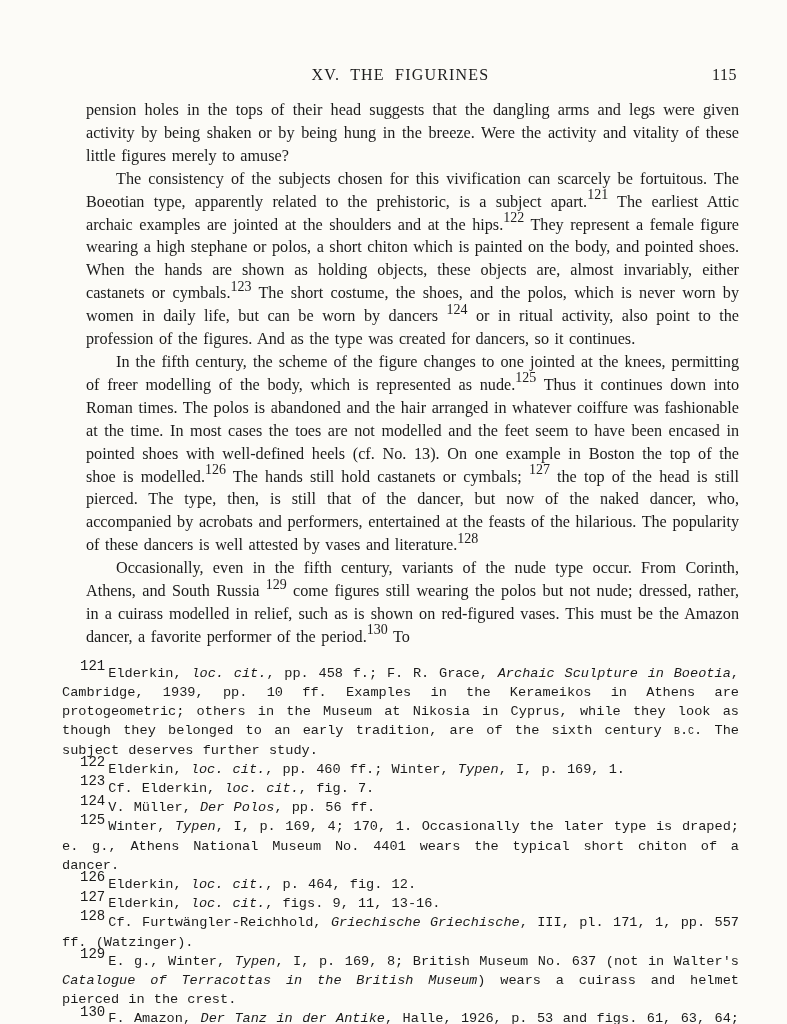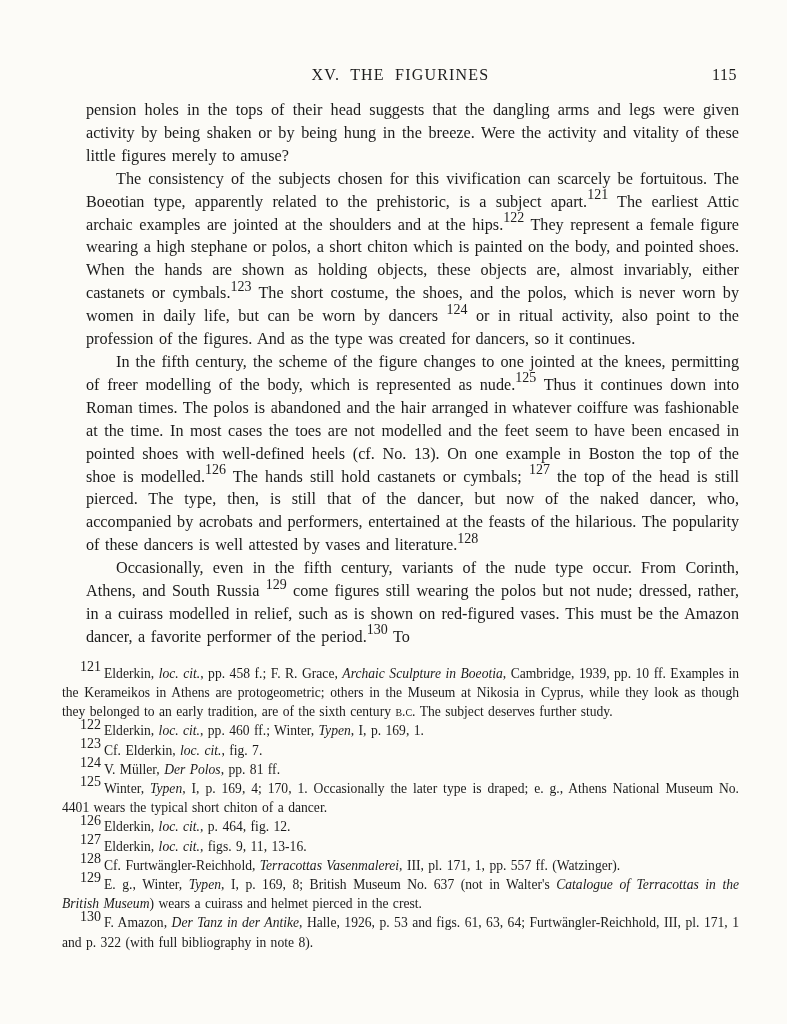--- a/index.html
+++ b/index.html
@@ -59,7 +59,7 @@
     text-align: justify;
     word-spacing: 1px;
   }
-  .footnote { margin: 0; text-indent: 18px; }
+  .footnote { margin: 0; text-indent: 18px; font-family: Liberation Mono, monospace; }
   .footnote sup.fnref { margin-right: 3px; }
   .sc { font-variant: small-caps; }
 </style>

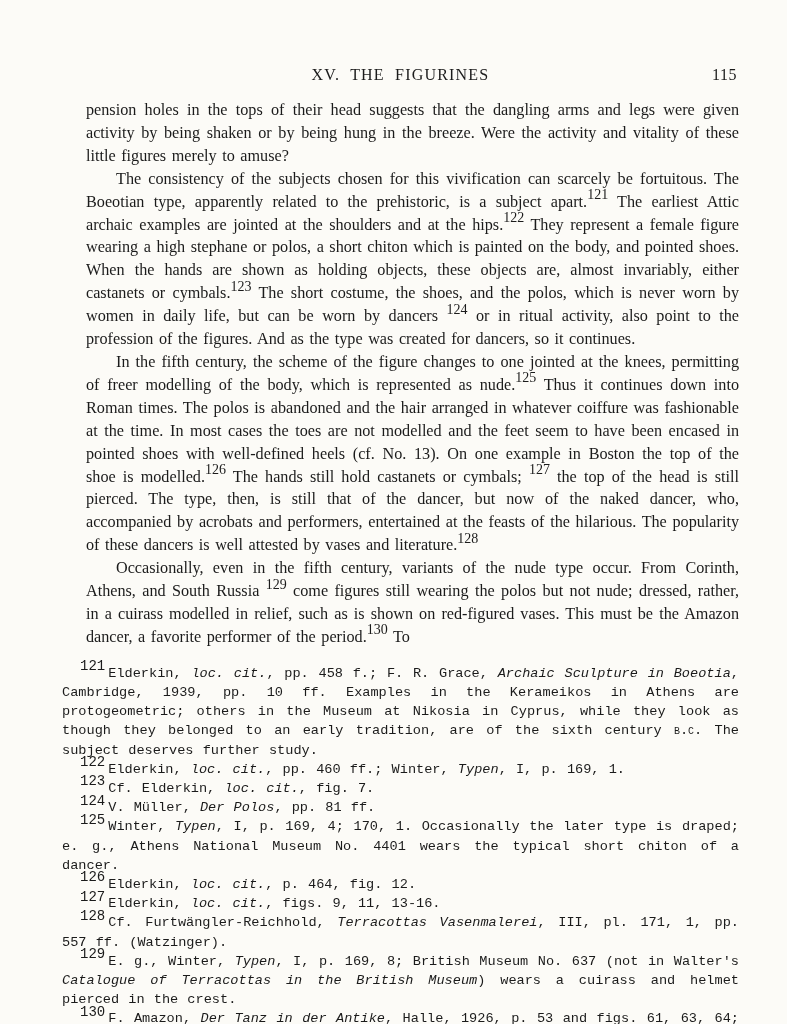--- a/index.html
+++ b/index.html
@@ -83,7 +83,7 @@
       <p class="footnote"><sup class="fnref">121</sup><span>Elderkin, </span><i>loc. cit.</i><span>, pp. 458 f.; F. R. Grace, </span><i>Archaic Sculpture in Boeotia</i><span>, Cambridge, 1939, pp. 10 ff.  Examples in the Kerameikos in Athens are protogeometric; others in the Museum at Nikosia in Cyprus, while they look as though they belonged to an early tradition, are of the sixth century </span><span class="sc">b.c.</span><span>  The subject deserves further study.</span></p>
       <p class="footnote"><sup class="fnref">122</sup><span>Elderkin, </span><i>loc. cit.</i><span>, pp. 460 ff.; Winter, </span><i>Typen</i><span>, I, p. 169, 1.</span></p>
       <p class="footnote"><sup class="fnref">123</sup><span>Cf. Elderkin, </span><i>loc. cit.</i><span>, fig. 7.</span></p>
-      <p class="footnote"><sup class="fnref">124</sup><span>V. Müller, </span><i>Der Polos</i><span>, pp. 81 ff.</span></p>
+      <p class="footnote"><sup class="fnref">124</sup><span>V. Müller, </span><i>Der Polos</i><span>, pp. 56 ff.</span></p>
       <p class="footnote"><sup class="fnref">125</sup><span>Winter, </span><i>Typen</i><span>, I, p. 169, 4; 170, 1.  Occasionally the later type is draped; e. g., Athens National Museum No. 4401 wears the typical short chiton of a dancer.</span></p>
       <p class="footnote"><sup class="fnref">126</sup><span>Elderkin, </span><i>loc. cit.</i><span>, p. 464, fig. 12.</span></p>
       <p class="footnote"><sup class="fnref">127</sup><span>Elderkin, </span><i>loc. cit.</i><span>, figs. 9, 11, 13-16.</span></p>

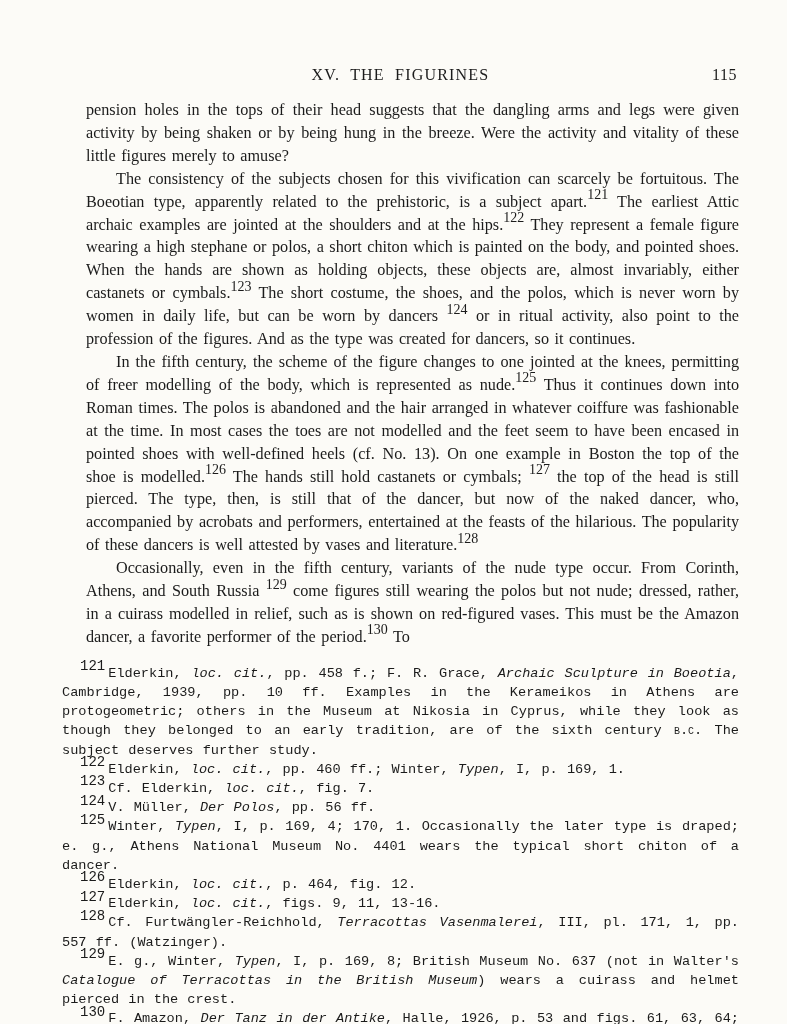--- a/index.html
+++ b/index.html
@@ -87,7 +87,7 @@
       <p class="footnote"><sup class="fnref">125</sup><span>Winter, </span><i>Typen</i><span>, I, p. 169, 4; 170, 1.  Occasionally the later type is draped; e. g., Athens National Museum No. 4401 wears the typical short chiton of a dancer.</span></p>
       <p class="footnote"><sup class="fnref">126</sup><span>Elderkin, </span><i>loc. cit.</i><span>, p. 464, fig. 12.</span></p>
       <p class="footnote"><sup class="fnref">127</sup><span>Elderkin, </span><i>loc. cit.</i><span>, figs. 9, 11, 13-16.</span></p>
-      <p class="footnote"><sup class="fnref">128</sup><span>Cf. Furtwängler-Reichhold, </span><i>Terracottas Vasenmalerei</i><span>, III, pl. 171, 1, pp. 557 ff.  (Watzinger).</span></p>
+      <p class="footnote"><sup class="fnref">128</sup><span>Cf. Furtwängler-Reichhold, </span><i>Griechische Griechische</i><span>, III, pl. 171, 1, pp. 557 ff.  (Watzinger).</span></p>
       <p class="footnote"><sup class="fnref">129</sup><span>E. g., Winter, </span><i>Typen</i><span>, I, p. 169, 8; British Museum No. 637 (not in Walter's </span><i>Catalogue of Terracottas in the British Museum</i><span>) wears a cuirass and helmet pierced in the crest.</span></p>
       <p class="footnote"><sup class="fnref">130</sup><span>F. Amazon, </span><i>Der Tanz in der Antike</i><span>, Halle, 1926, p. 53 and figs. 61, 63, 64; Furtwängler-Reichhold, III, pl. 171, 1 and p. 322 (with full bibliography in note 8).</span></p>
     </div>

